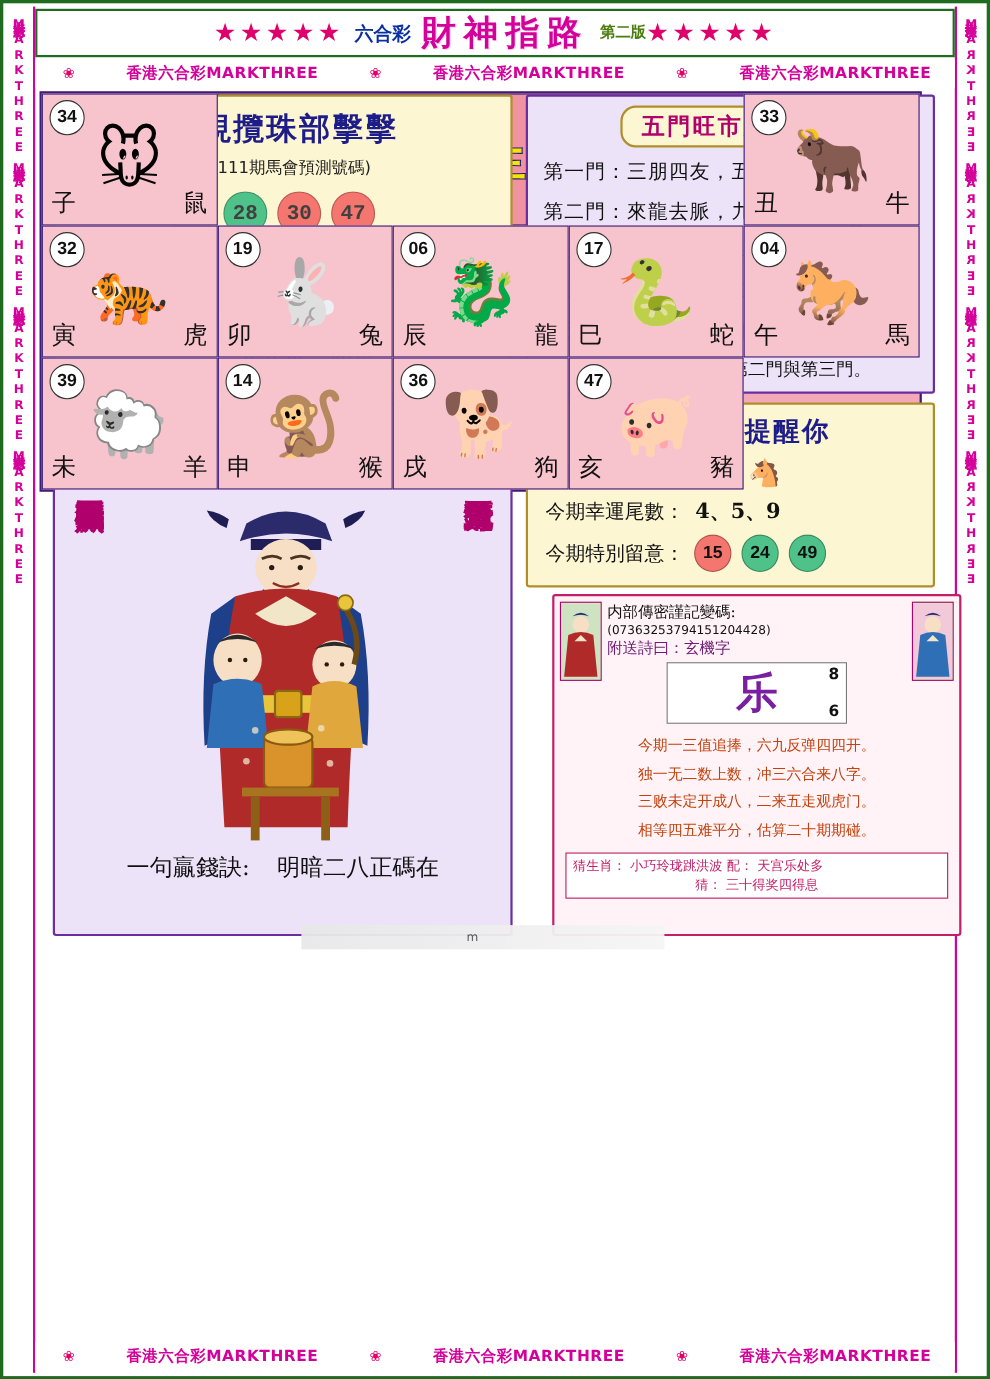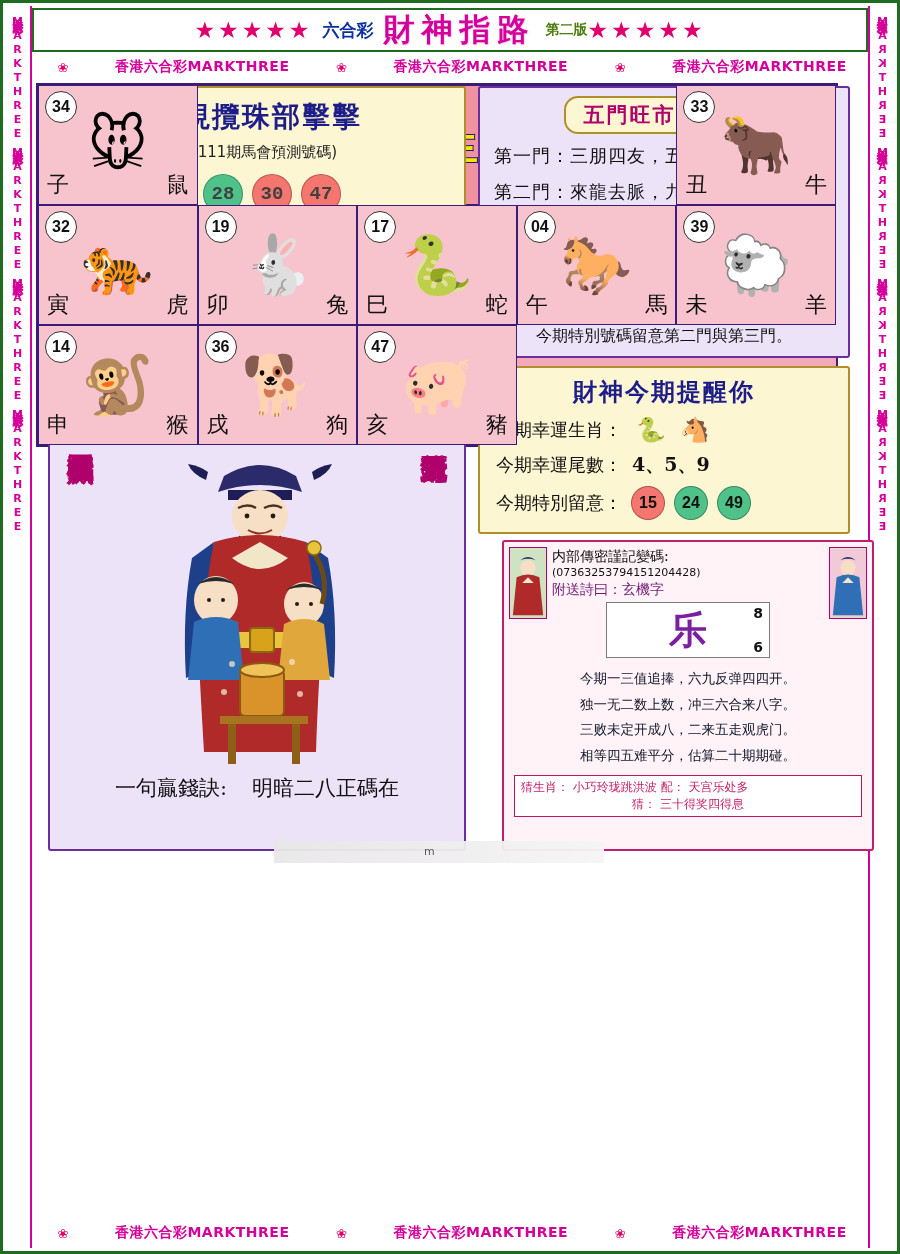--- a/index.html
+++ b/index.html
@@ -502,6 +502,12 @@
           <span class="zName">兔</span>
         </div>
         <div class="zcell">
+          <span class="znum">06</span>
+          <span class="zAnimal">🐉</span>
+          <span class="zEarth">辰</span>
+          <span class="zName">龍</span>
+        </div>
+        <div class="zcell">
           <span class="znum">17</span>
           <span class="zAnimal">🐍</span>
           <span class="zEarth">巳</span>

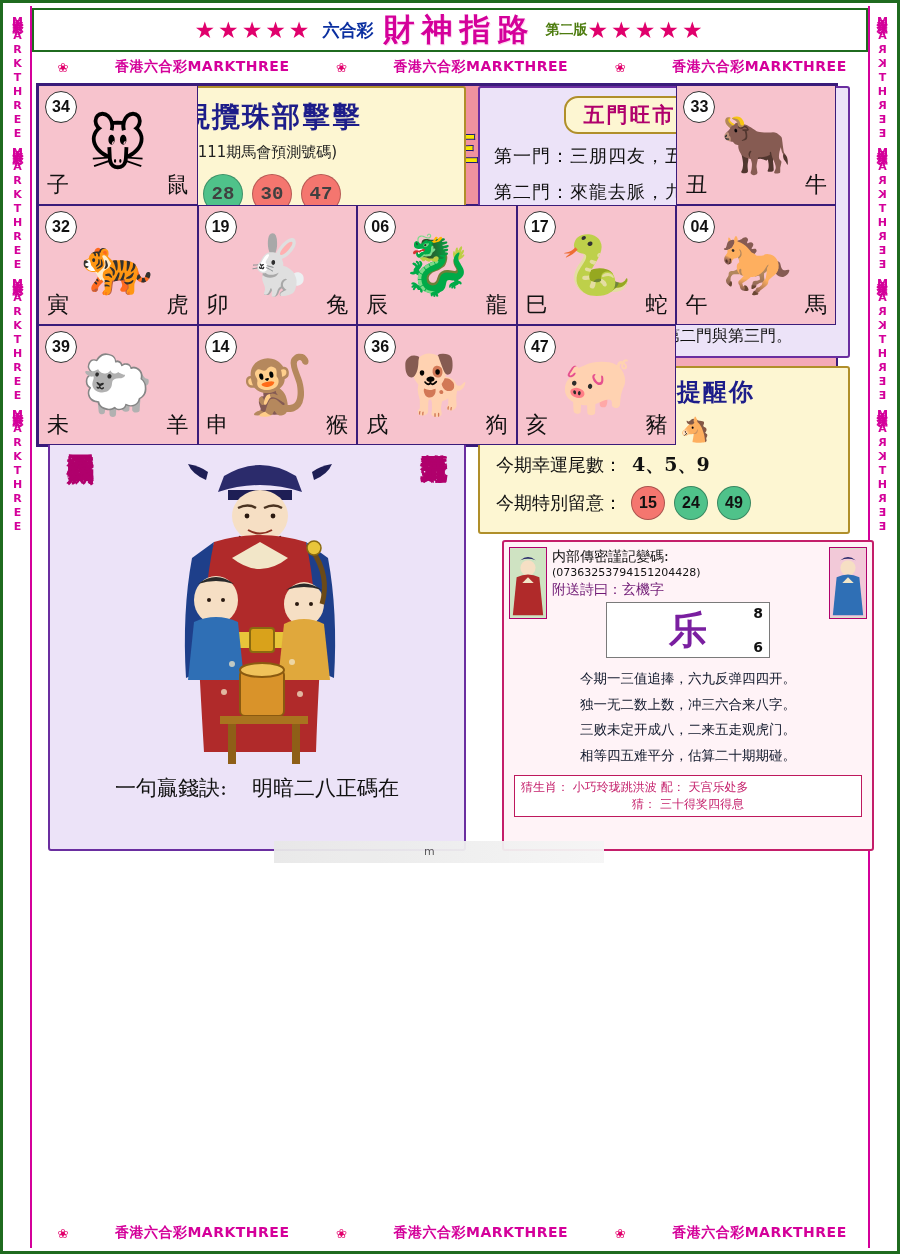--- a/index.html
+++ b/index.html
@@ -187,7 +187,7 @@
   .mNum { position:absolute; right:6px; font-size:14px; color:#111; font-weight:bold; }
   .mTop { top:2px; } .mBot { bottom:2px; }
   .ePoem { margin-top:8px; text-align:center; }
-  .ePoem div { font-size:13.5px; color:#0f172a; line-height:1.9;
+  .ePoem div { font-size:13.5px; color:#c2410c; line-height:1.9;
     font-family:"DejaVu Serif", serif; }
   .eBox {
     margin:6px 10px 0; border:1px solid #be185d; background:#fff;

